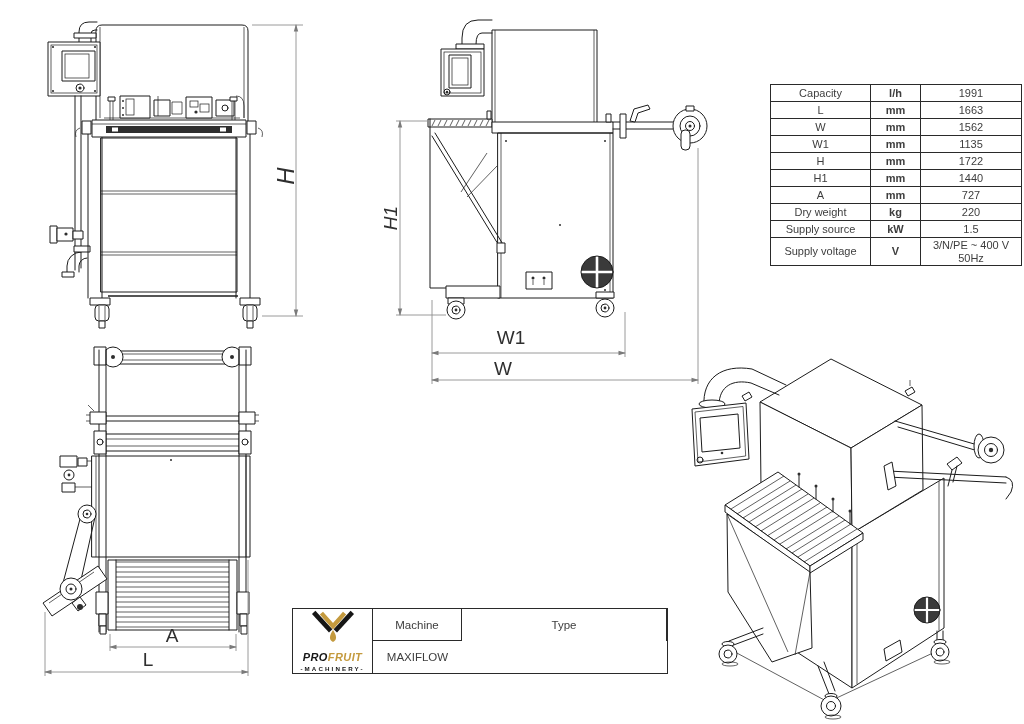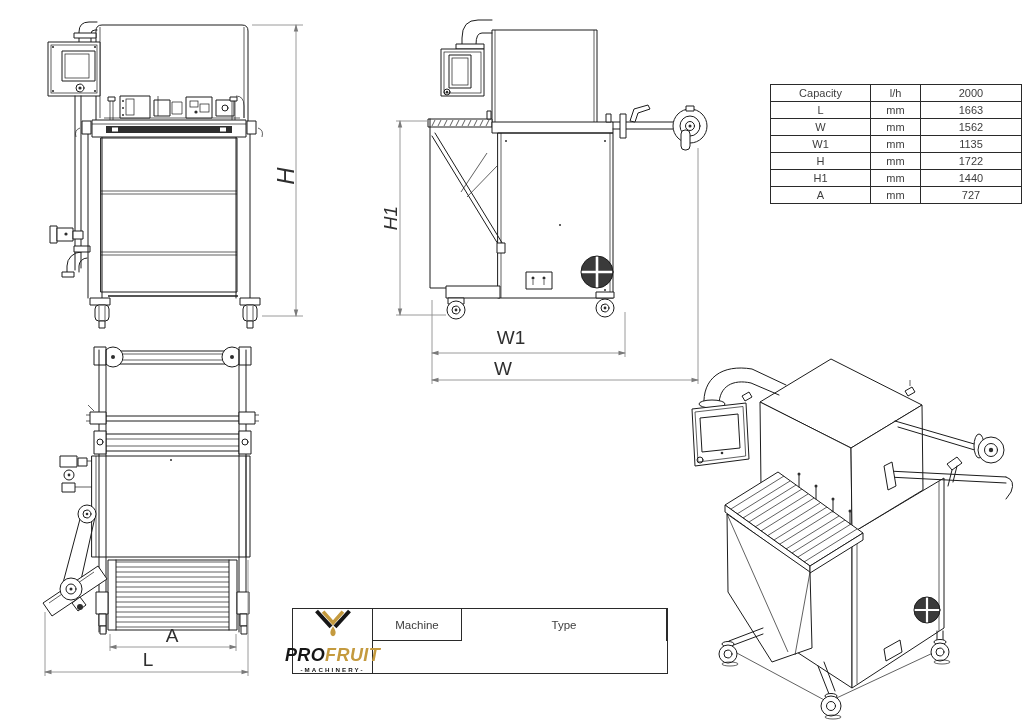--- a/index.html
+++ b/index.html
@@ -19,7 +19,7 @@
   table.spec{position:absolute;left:770px;top:84px;border-collapse:collapse;background:#fff;
              font-size:11px;color:#3d3d3d;table-layout:fixed;}
   table.spec td{border:1px solid #2a2a2a;text-align:center;padding:1px 2px;height:14px;line-height:1.15;}
-  td.p{width:95px;margin-top:18px;} td.u{width:45px;} td.v{width:96px;}
+  td.p{width:95px;margin-top:18px;} td.u{width:45px;font-weight:bold;} td.v{width:96px;}
   
   .tblock{position:absolute;left:292px;top:608px;width:376px;height:66px;background:#fff;
           border:1.5px solid #2a2a2a;display:grid;grid-template-columns:80px 89px 1fr;

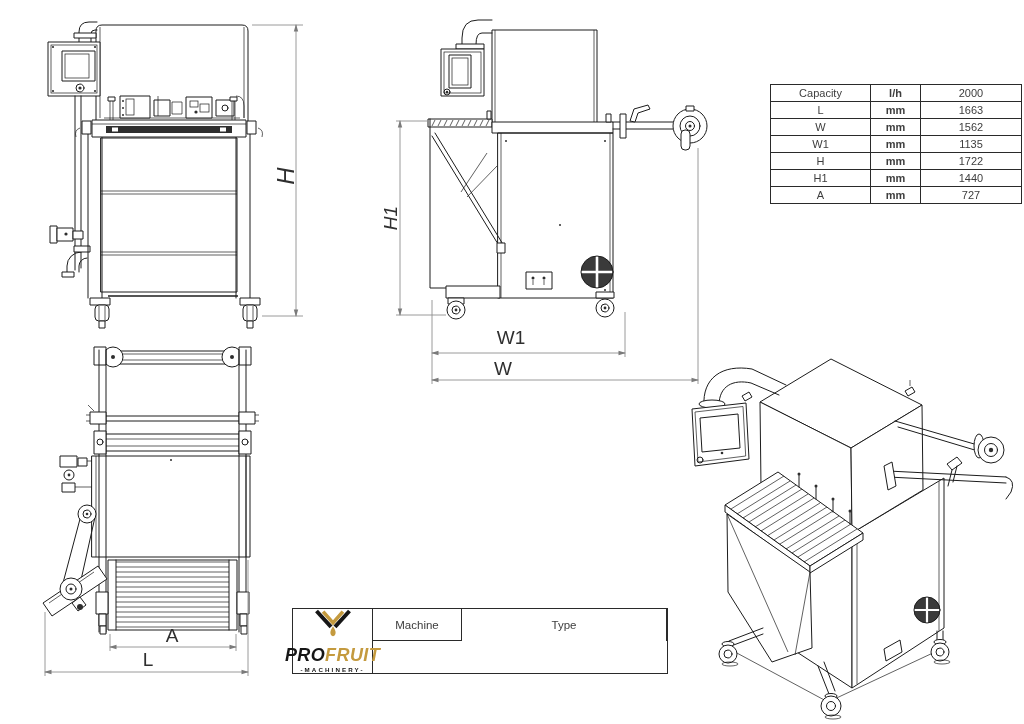--- a/index.html
+++ b/index.html
@@ -421,7 +421,7 @@
     <tr>
       <td class="p">Capacity</td>
       <td class="u">l/h</td>
-      <td class="v">2000</td>
+      <td class="v">1991</td>
     </tr>
     <tr>
       <td class="p">L</td>

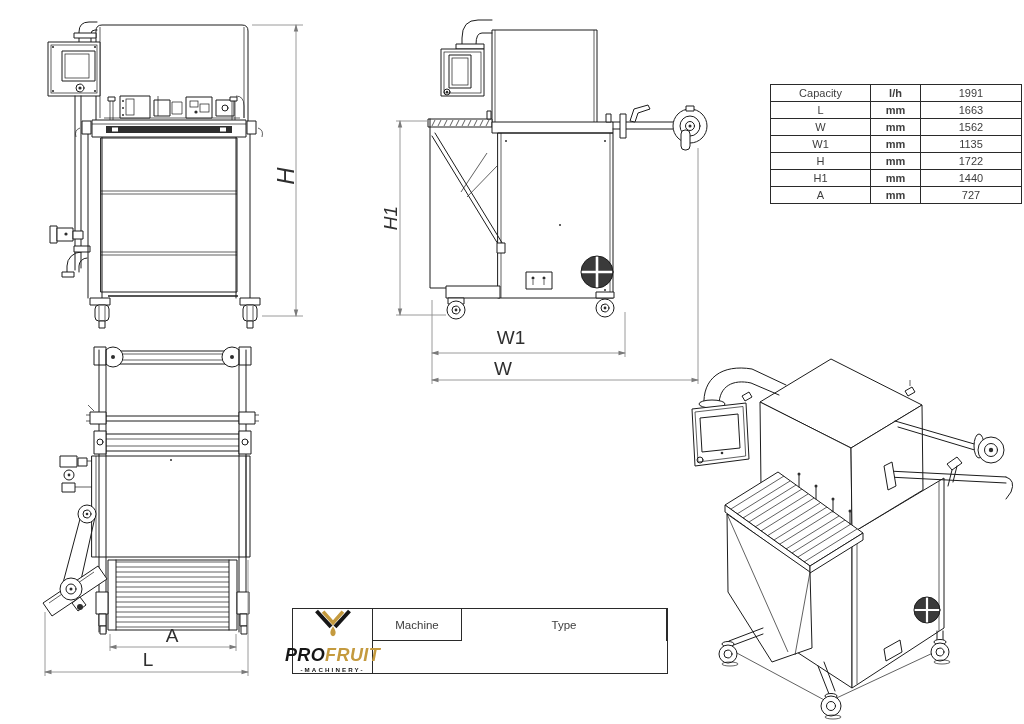--- a/index.html
+++ b/index.html
@@ -453,6 +453,11 @@
       <td class="u">mm</td>
       <td class="v">727</td>
     </tr>
+    <tr>
+      <td class="p">Dry weight</td>
+      <td class="u">kg</td>
+      <td class="v">220</td>
+    </tr>
   </tbody>
 </table>
 

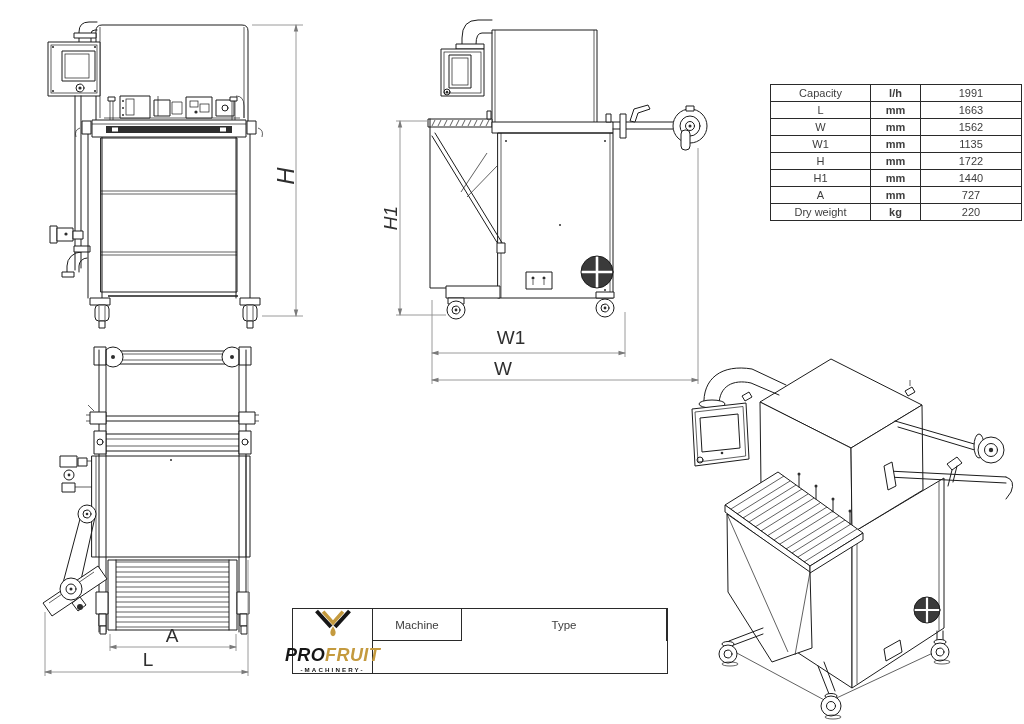--- a/index.html
+++ b/index.html
@@ -458,6 +458,11 @@
       <td class="u">kg</td>
       <td class="v">220</td>
     </tr>
+    <tr>
+      <td class="p">Supply source</td>
+      <td class="u">kW</td>
+      <td class="v">1.5</td>
+    </tr>
   </tbody>
 </table>
 

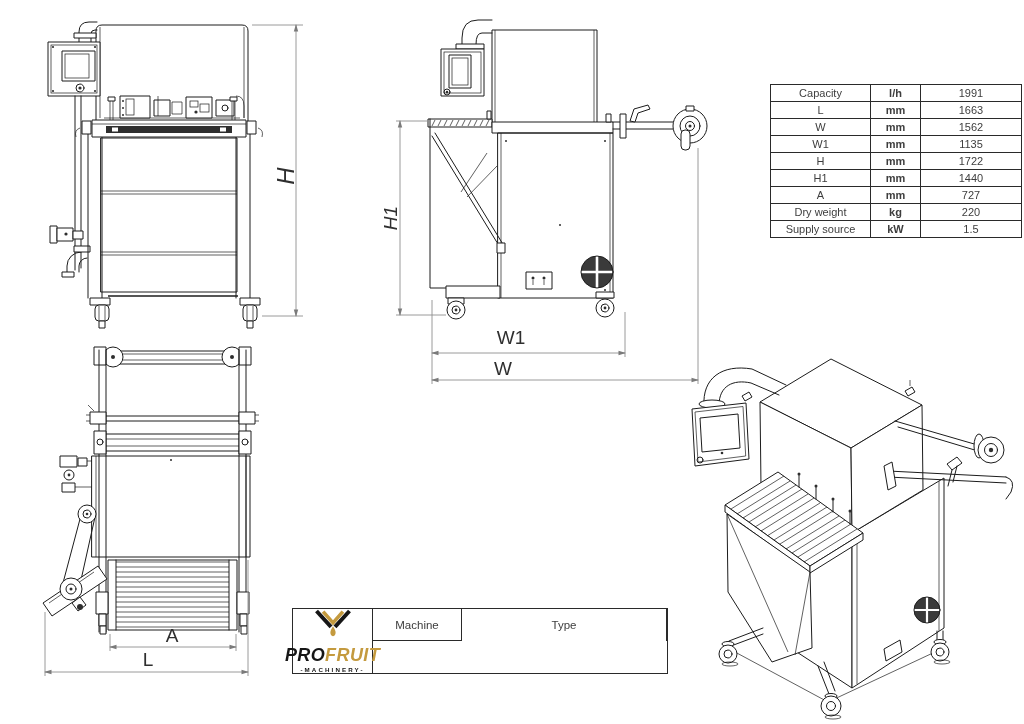--- a/index.html
+++ b/index.html
@@ -463,6 +463,11 @@
       <td class="u">kW</td>
       <td class="v">1.5</td>
     </tr>
+    <tr>
+      <td class="p">Supply voltage</td>
+      <td class="u">V</td>
+      <td class="v">3/N/PE ~ 400 V 50Hz</td>
+    </tr>
   </tbody>
 </table>
 

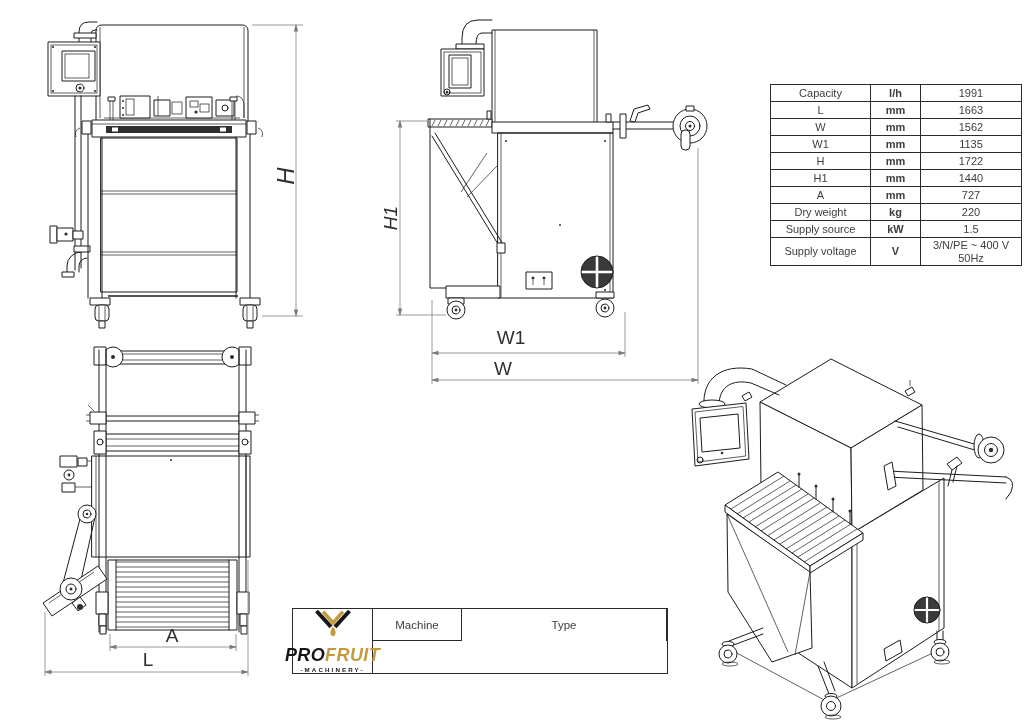--- a/index.html
+++ b/index.html
@@ -28,7 +28,7 @@
   .tblock .logo{grid-row:1/3;border-right:1px solid #2a2a2a;flex-direction:column;justify-content:center;}
   .tblock .lab{border-right:1px solid #2a2a2a;}
   .tblock .bb{border-bottom:1px solid #2a2a2a;}
-  .brand{font-size:18px;font-weight:bold;font-style:italic;letter-spacing:.4px;color:#161616;line-height:1;margin-top:8px;}
+  .brand{font-size:11px;font-weight:bold;font-style:italic;letter-spacing:.4px;color:#161616;line-height:1;margin-top:8px;}
   .brand .gold{color:#c49a3e;}
   .machy{font-size:6.2px;font-weight:bold;letter-spacing:2.1px;color:#161616;margin-top:2px;}
 </style>

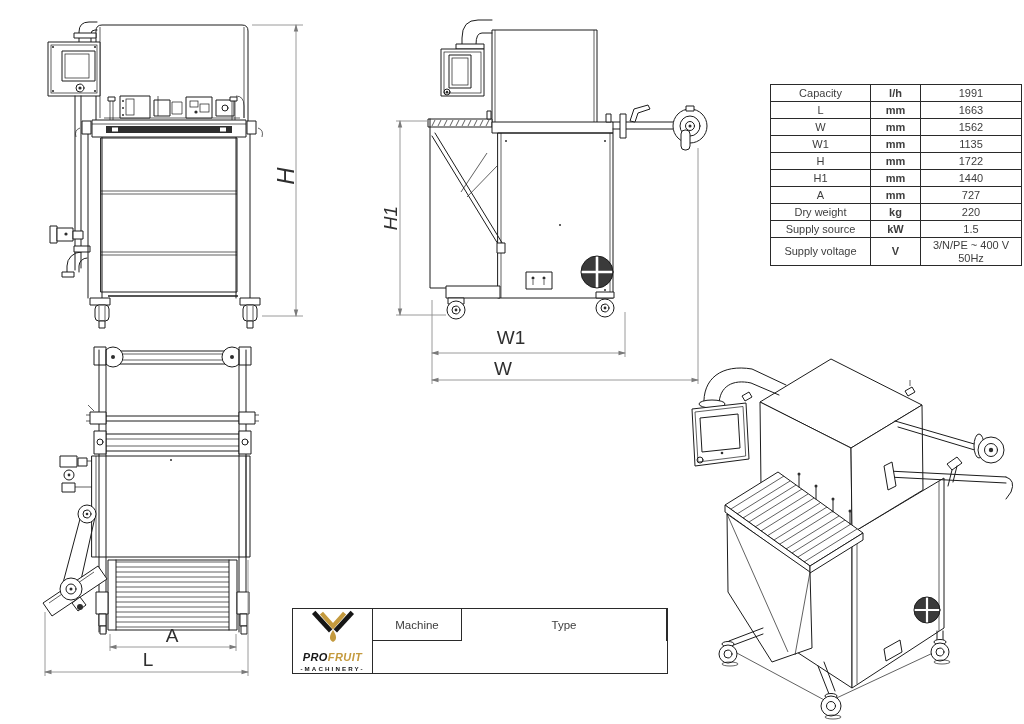--- a/index.html
+++ b/index.html
@@ -484,6 +484,7 @@
   </div>
   <div class="cell lab bb">Machine</div>
   <div class="cell lab">Type</div>
+  <div class="cell">MAXIFLOW</div>
 </div>
 
 </div>

